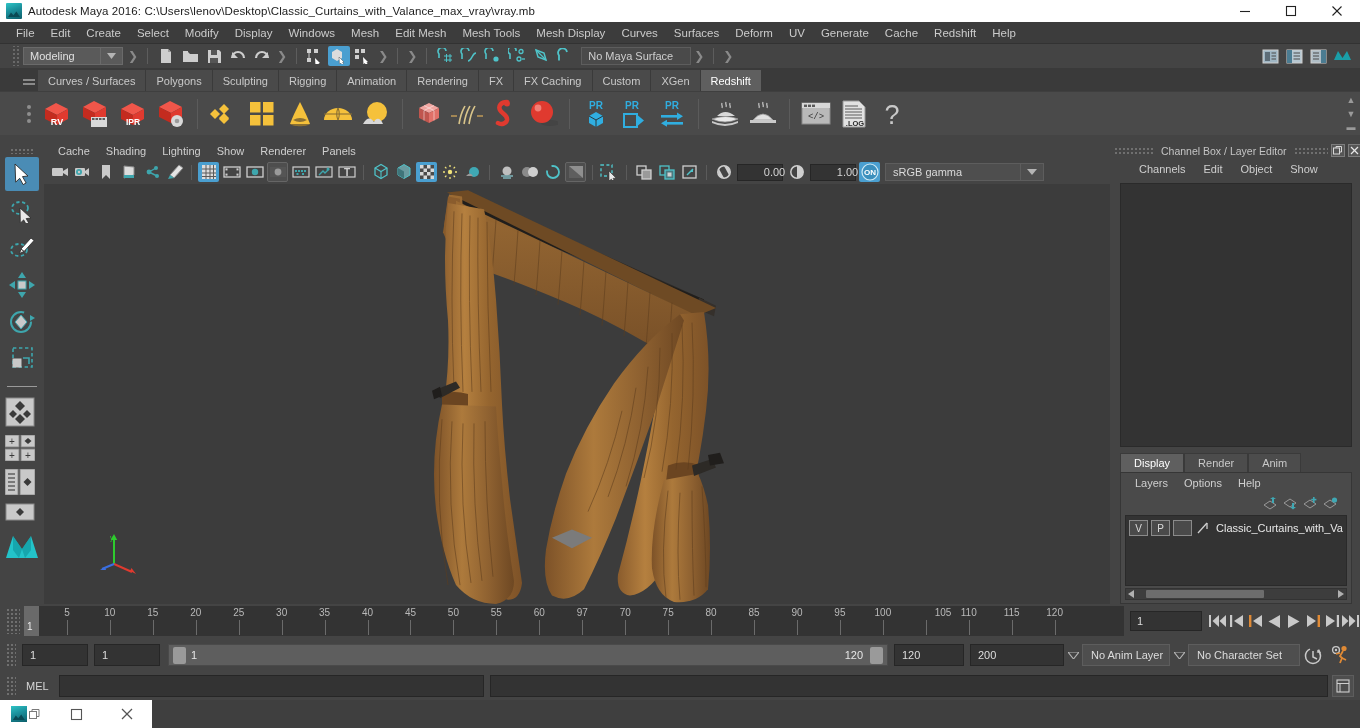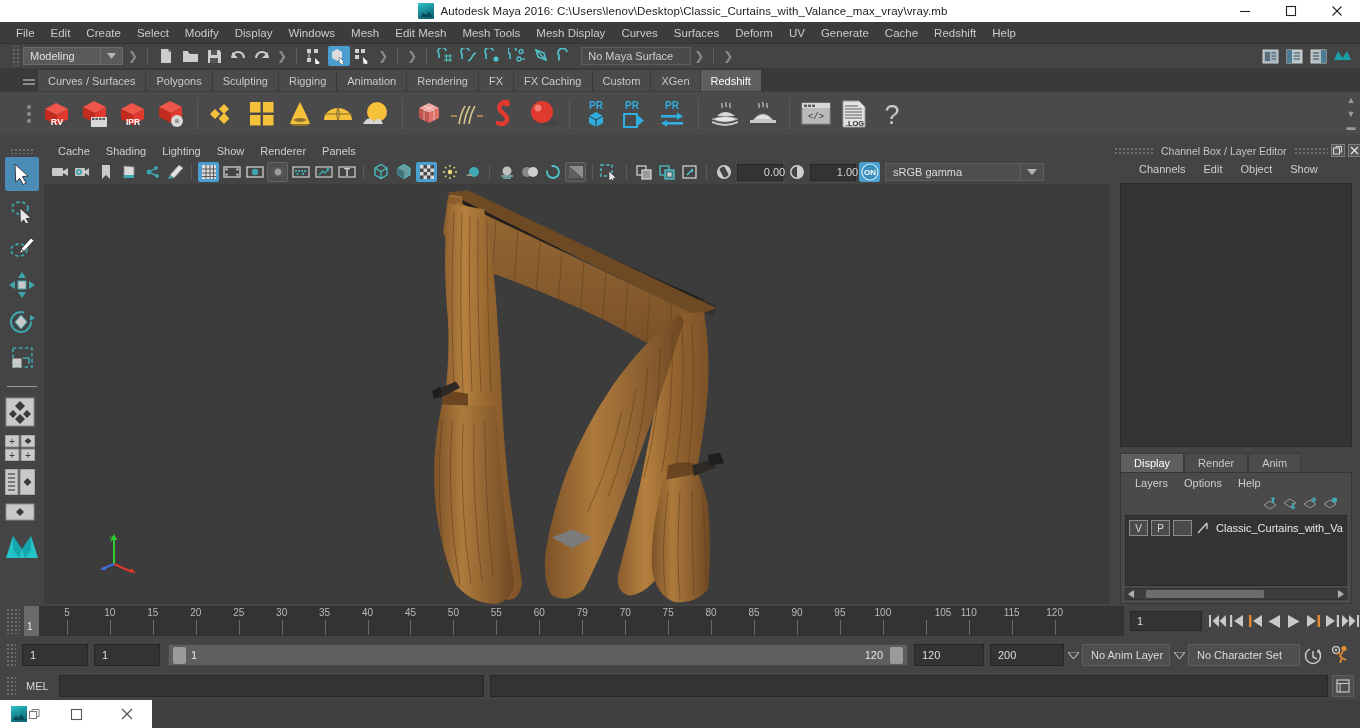--- a/index.html
+++ b/index.html
@@ -15,7 +15,7 @@
   
   .titlebar {
     height: 22px; background: #ffffff; display: flex; align-items: center;
-    padding-left: 6px; position: relative; justify-content: center;
+    padding-left: 6px; position: relative;
   }
   .titlebar .tbicon {
     width: 16px; height: 16px; margin-right: 6px; flex: 0 0 auto;

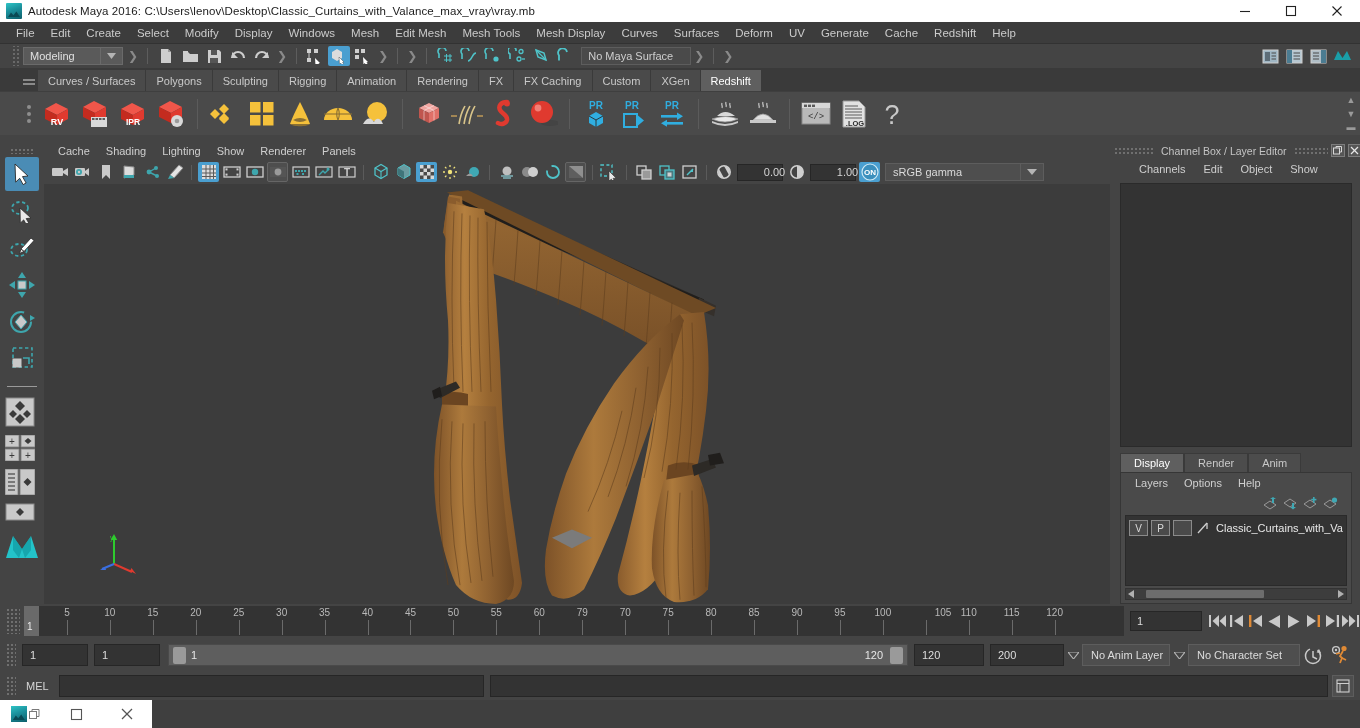--- a/index.html
+++ b/index.html
@@ -1277,7 +1277,7 @@
         <div class="tstick" style="left: 515.323px;"></div>
         <div class="tslabel" style="left: 515.323px;">60</div>
         <div class="tstick" style="left: 558.266px;"></div>
-        <div class="tslabel" style="left: 558.266px;">79</div>
+        <div class="tslabel" style="left: 558.266px;">97</div>
         <div class="tstick" style="left: 601.21px;"></div>
         <div class="tslabel" style="left: 601.21px;">70</div>
         <div class="tstick" style="left: 644.153px;"></div>

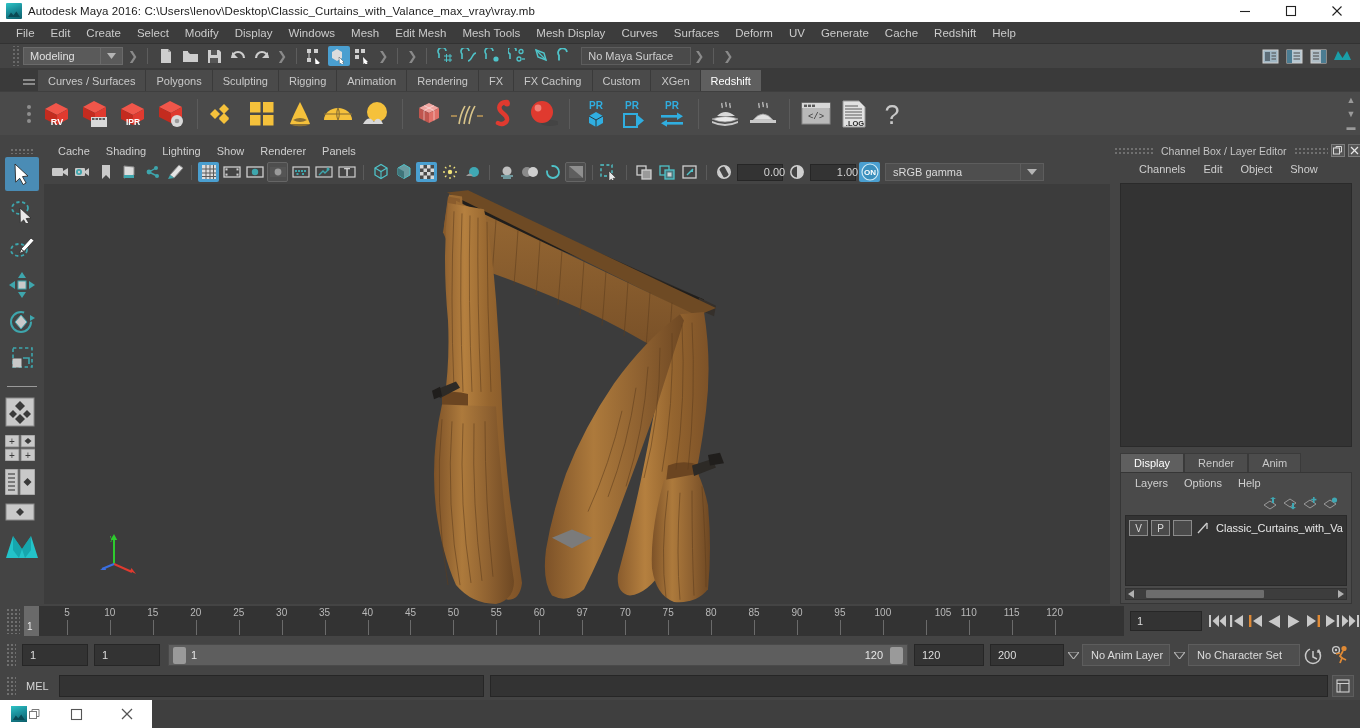--- a/index.html
+++ b/index.html
@@ -1373,7 +1373,7 @@
     <div class="rfield" style="width:70px">
       <span>120</span>
     </div>
-    <div class="rfield" style="width:74px">
+    <div class="rfield" style="width:94px">
       <span>200</span>
     </div>
     <div class="dropcaret">

